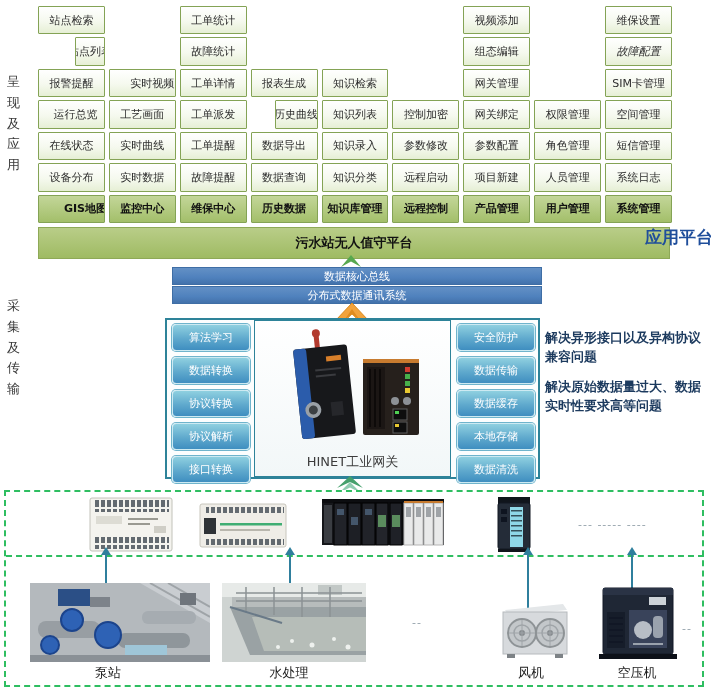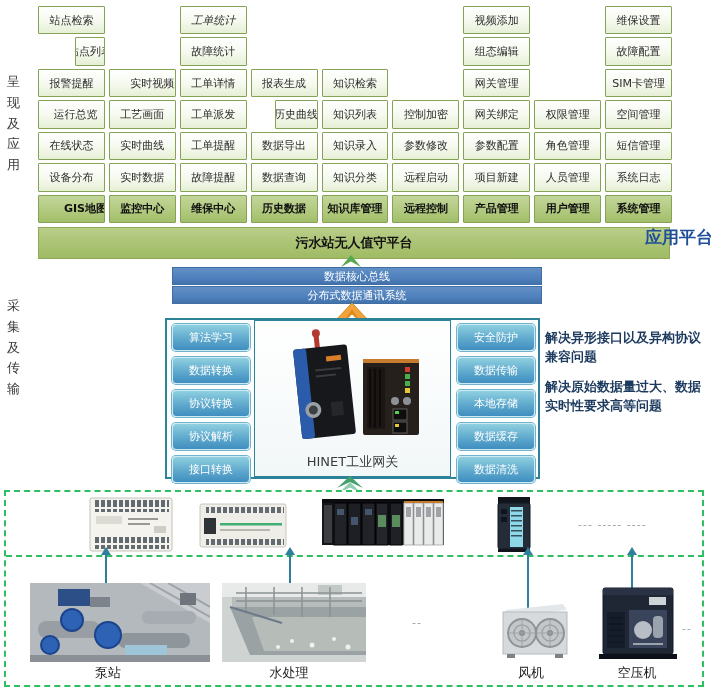--- a/index.html
+++ b/index.html
@@ -116,7 +116,7 @@
       <div class="cell item" style="grid-area: 5 / 2;">实时曲线</div>
       <div class="cell item" style="grid-area: 6 / 2;">实时数据</div>
       <div class="cell header" style="grid-area: 7 / 2;">监控中心</div>
-      <div class="cell item" style="grid-area: 1 / 3; font-style: italic;">工单统计</div>
+      <div class="cell item" style="grid-area: 1 / 3;">工单统计</div>
       <div class="cell item" style="grid-area: 2 / 3;">故障统计</div>
       <div class="cell item" style="grid-area: 3 / 3;">工单详情</div>
       <div class="cell item" style="grid-area: 4 / 3;">工单派发</div>

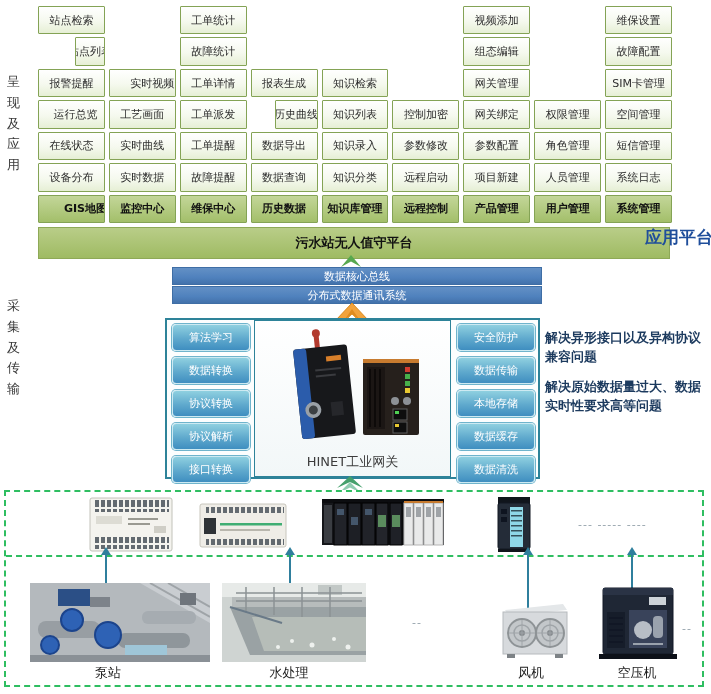--- a/index.html
+++ b/index.html
@@ -149,7 +149,7 @@
       <div class="cell item" style="grid-area: 6 / 8;">人员管理</div>
       <div class="cell header" style="grid-area: 7 / 8;">用户管理</div>
       <div class="cell item" style="grid-area: 1 / 9;">维保设置</div>
-      <div class="cell item" style="grid-area: 2 / 9;">故障配置</div>
+      <div class="cell item" style="grid-area: 2 / 9; font-style: italic;">故障配置</div>
       <div class="cell item" style="grid-area: 3 / 9;">SIM卡管理</div>
       <div class="cell item" style="grid-area: 4 / 9;">空间管理</div>
       <div class="cell item" style="grid-area: 5 / 9;">短信管理</div>

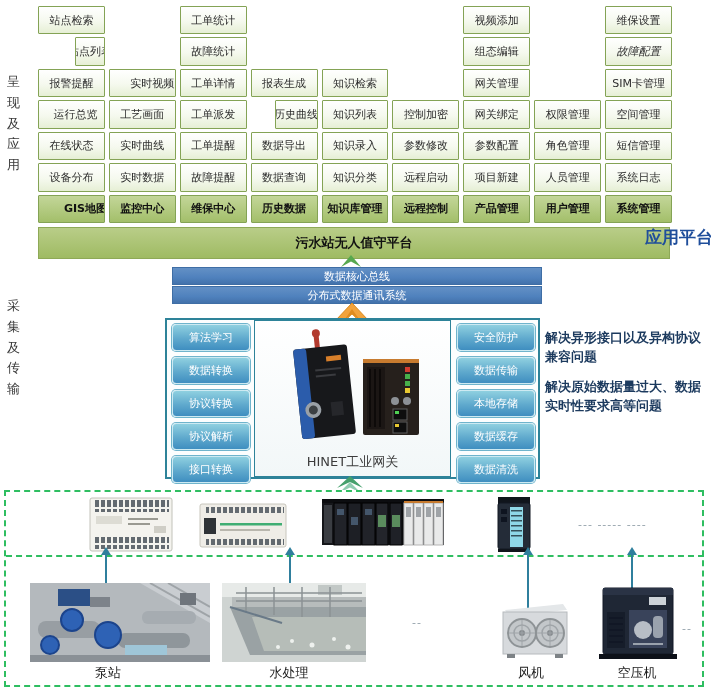--- a/index.html
+++ b/index.html
@@ -220,8 +220,8 @@
     <div class="fn-col right">
         <div class="fn-btn">安全防护</div>
         <div class="fn-btn">数据传输</div>
+        <div class="fn-btn">数据缓存</div>
         <div class="fn-btn">本地存储</div>
-        <div class="fn-btn">数据缓存</div>
         <div class="fn-btn">数据清洗</div>
       </div>
   </div>

